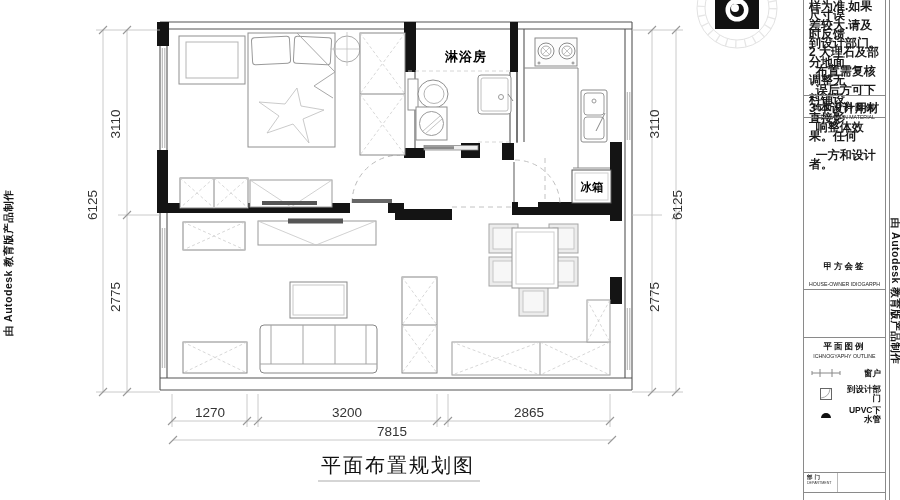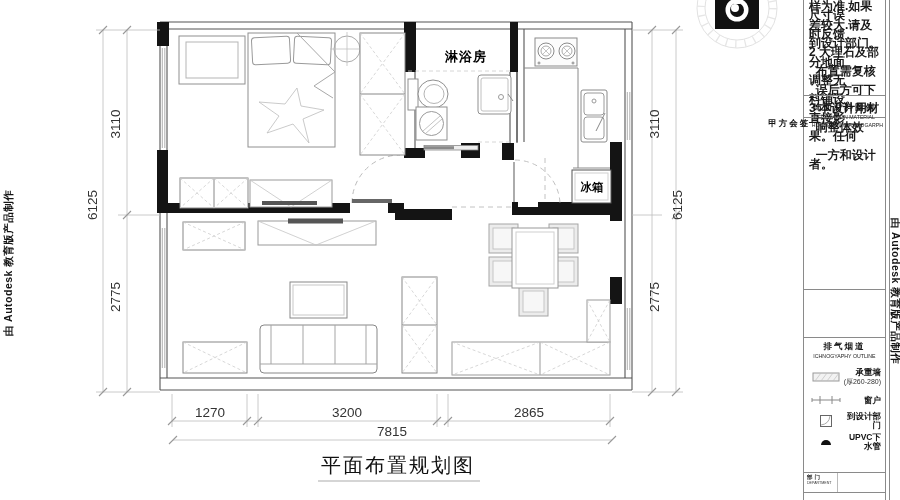--- a/index.html
+++ b/index.html
@@ -27,8 +27,8 @@
   .sb-mat{height:22px;padding-top:6px;}
   .zh{font-size:8.5px;letter-spacing:2px;font-weight:bold;white-space:nowrap;}
   .en{font-size:5.5px;letter-spacing:0;color:#222;white-space:nowrap;transform:scale(.95);}
-  .sb-owner{height:172px;display:flex;justify-content:flex-end;
-            padding-bottom:2px;border-top:1px solid #8a8a8a;text-align:center;box-sizing:border-box;}
+  .sb-owner{height:172px;display:flex;flex-direction:column;justify-content:flex-end;
+            padding-bottom:2px;border-top:1px solid #8a8a8a;text-align:center;box-sizing:border-box;gap:8px;}
   .sb-empty2{height:48px;border-top:1px solid #8a8a8a;box-sizing:border-box;}
   .sb-legend{height:135px;border-top:1px solid #8a8a8a;box-sizing:border-box;padding-top:3px;}
   .sb-legend .hdr{text-align:center;margin-bottom:5px;}

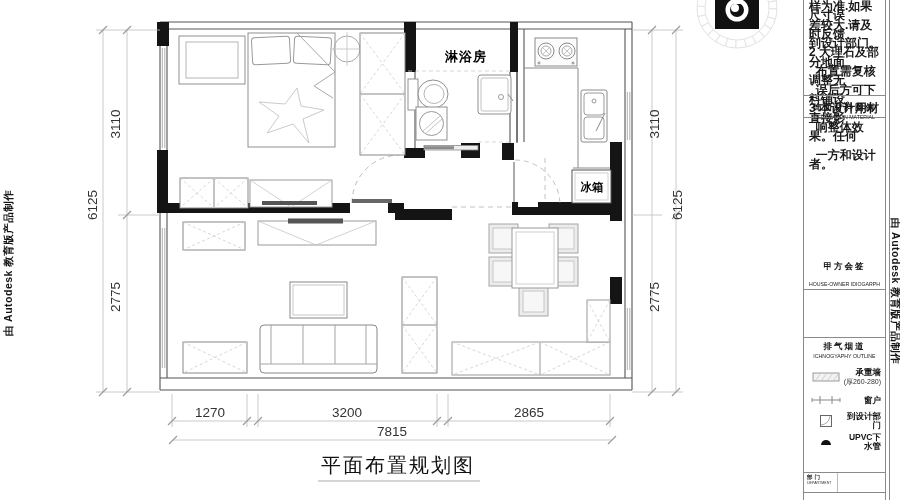--- a/index.html
+++ b/index.html
@@ -291,7 +291,7 @@
 
     <div class="sb-legend">
       <div class="hdr">
-        <div class="zh">排气烟道</div>
+        <div class="zh">平面图例</div>
         <div class="en">ICHNOGYAPHY OUTLINE</div>
       </div>
 

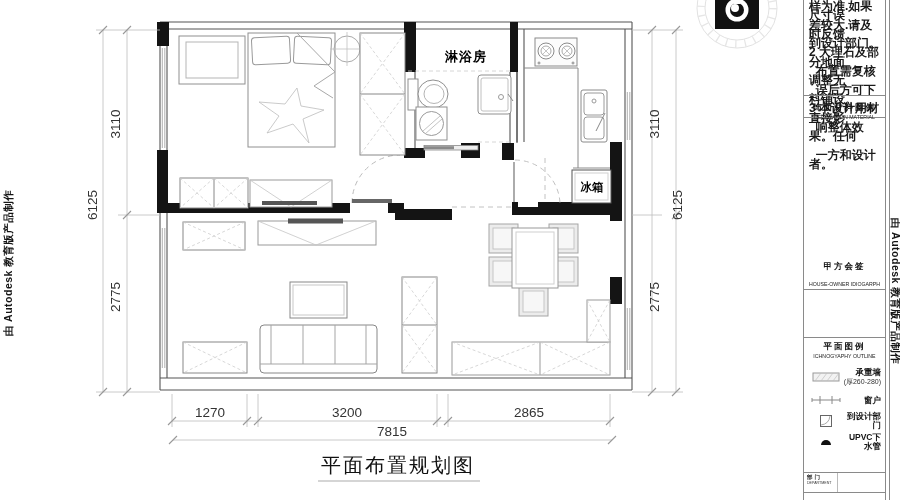--- a/index.html
+++ b/index.html
@@ -295,18 +295,6 @@
         <div class="en">ICHNOGYAPHY OUTLINE</div>
       </div>
 
-      <div class="lg-row r1">
-        <span class="lg-ico">
-          <svg width="30" height="12">
-              <rect x="2" y="2" width="26" height="8" fill="#f2f2f2" stroke="#999"></rect>
-              <path d="M4,10 L10,2 M10,10 L16,2 M16,10 L22,2 M22,10 L28,2" stroke="#c0c0c0" stroke-width=".7" fill="none"></path>
-            </svg>
-        </span>
-        <span class="lg-txt">
-            <div class="lbl">承重墙</div>
-            <div class="sub">(厚260-280)</div>
-          </span>
-      </div>
 
       <div class="lg-row r2">
         <span class="lg-ico">

